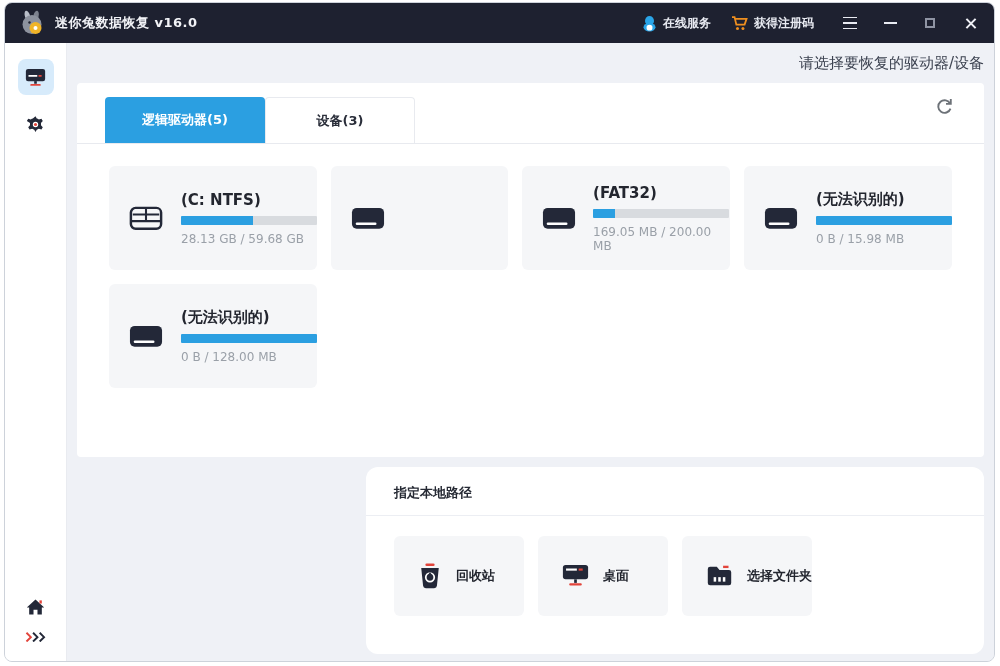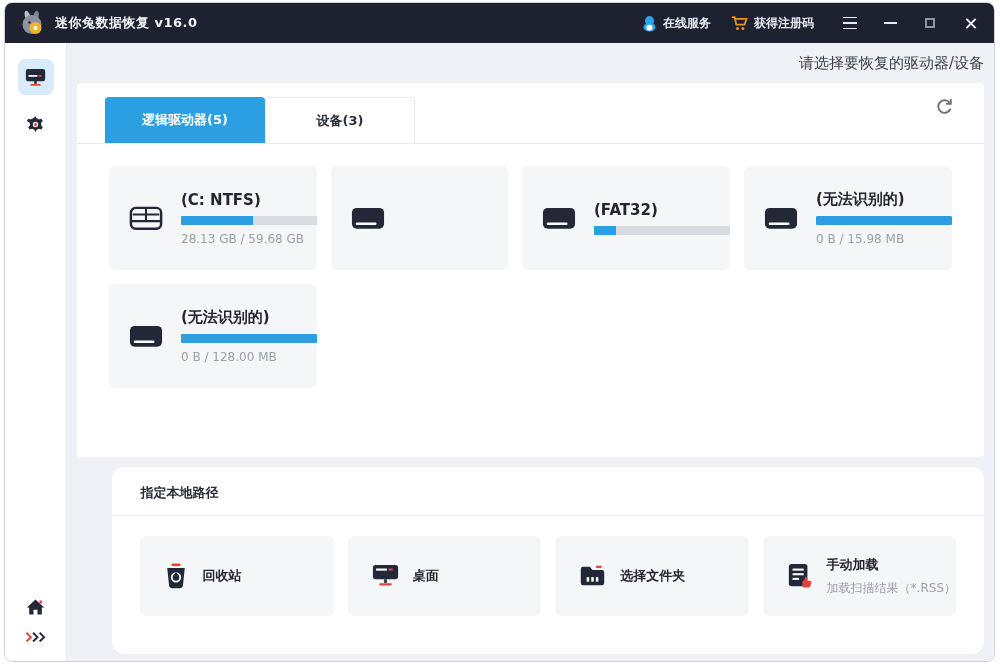--- a/index.html
+++ b/index.html
@@ -223,6 +223,7 @@
               <div class="track">
                   <div class="fill" style="width: 16%;"></div>
                 </div>
+              <div class="drive-size">169.05 MB / 200.00 MB</div>
             </div>
           </div>
 

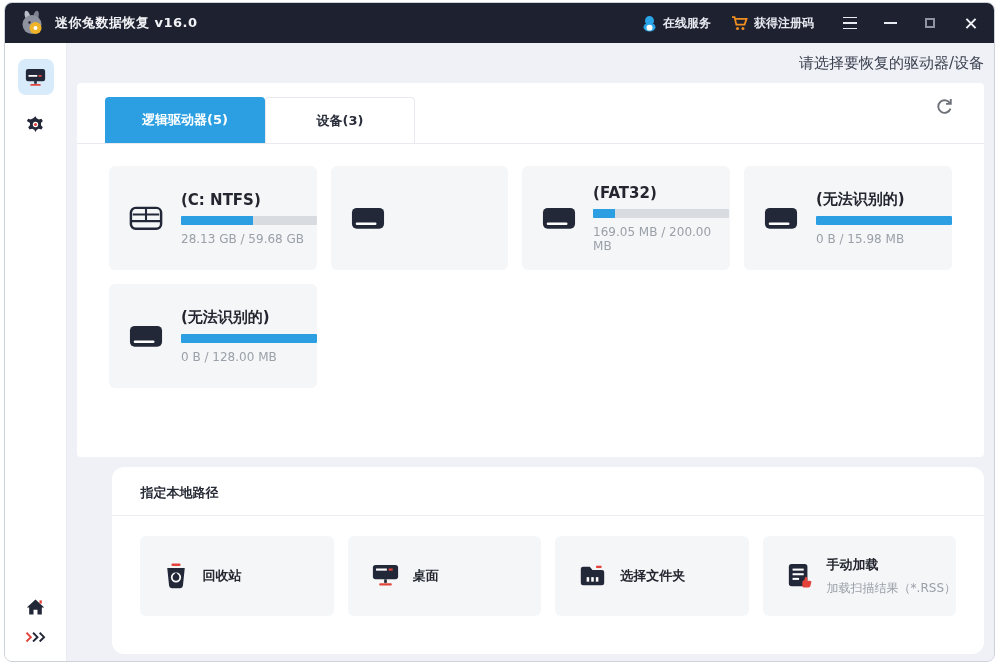--- a/index.html
+++ b/index.html
@@ -305,21 +305,6 @@
             <span class="path-label">选择文件夹</span>
           </div>
 
-          <div class="path-card">
-            <span class="path-icon">
-              <svg viewBox="0 0 28 28" width="26">
-                <rect x="2" y="1" width="20" height="24" rx="3" fill="#232838"></rect>
-                <rect x="6" y="6" width="12" height="2.2" fill="#fff"></rect>
-                <rect x="6" y="11" width="12" height="2.2" fill="#fff"></rect>
-                <rect x="6" y="16" width="7" height="2.2" fill="#fff"></rect>
-                <path d="M16.5 20.5 c0-1.6 2-1.6 2.4-3.1 l.8-2.6 c1.8.3 2.5 1.3 2.2 2.7 l-.4 1.5 h3.2 c1 0 1.8.9 1.5 1.8 l-1 4.1 c-.2.9-1 1.6-2 1.6 h-4.7 c-1.1 0-2-.9-2-2 Z" fill="#e2443b"></path>
-              </svg>
-            </span>
-            <div>
-              <div class="path-label">手动加载</div>
-              <div class="path-sub">加载扫描结果（*.RSS）</div>
-            </div>
-          </div>
 
         </div>
       </div>

